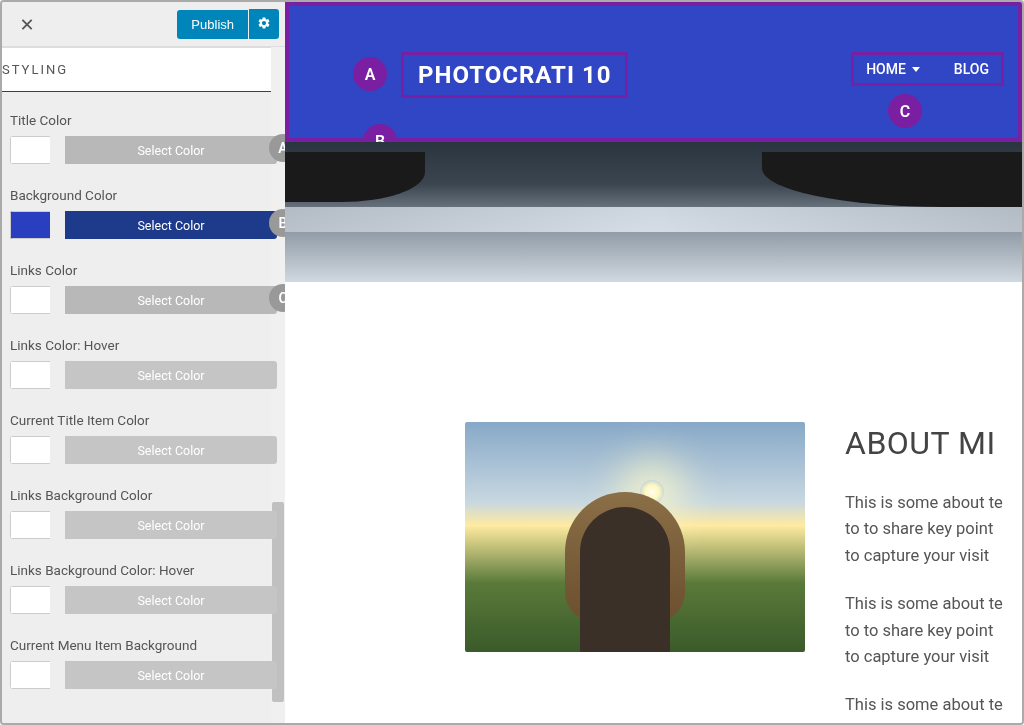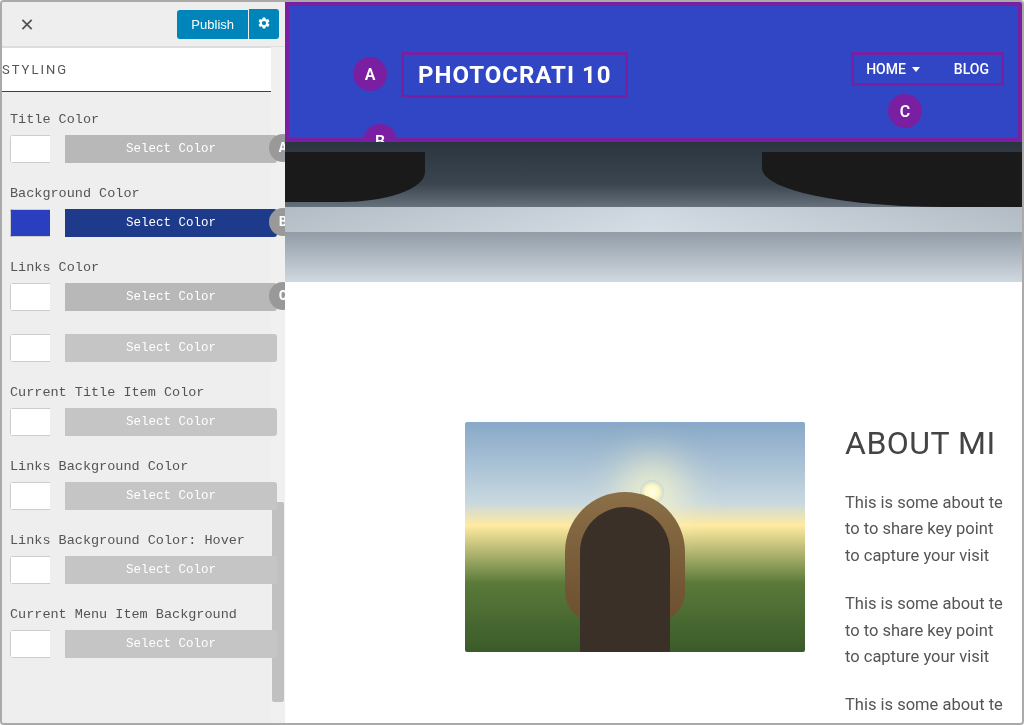--- a/index.html
+++ b/index.html
@@ -13,7 +13,7 @@
 .gear-btn { background: #0085ba; color: #fff; width: 30px; height: 30px; display: flex; align-items: center; justify-content: center; cursor: pointer; border-radius: 0 3px 3px 0; margin-left: 1px; }
 .section-header { background: #fff; padding: 14px 0; font-size: 13px; letter-spacing: 2px; color: #555; border-top: 1px solid #ddd; border-bottom: 1px solid #404040; }
 .controls { padding: 20px 8px 20px 8px; overflow-y: auto; flex: 1; }
-.control-group { margin-bottom: 23px; position: relative; font-family: Liberation Mono, monospace; }
+.control-group { margin-bottom: 23px; position: relative; }
 .control-label { font-size: 13.5px; color: #555; margin-bottom: 8px; display: block; }
 .color-row { display: flex; height: 28px; border-radius: 3px; overflow: hidden; gap: 15px; }
 .color-swatch { width: 40px; height: 100%; border: 1px solid #ccc; border-right: none; }

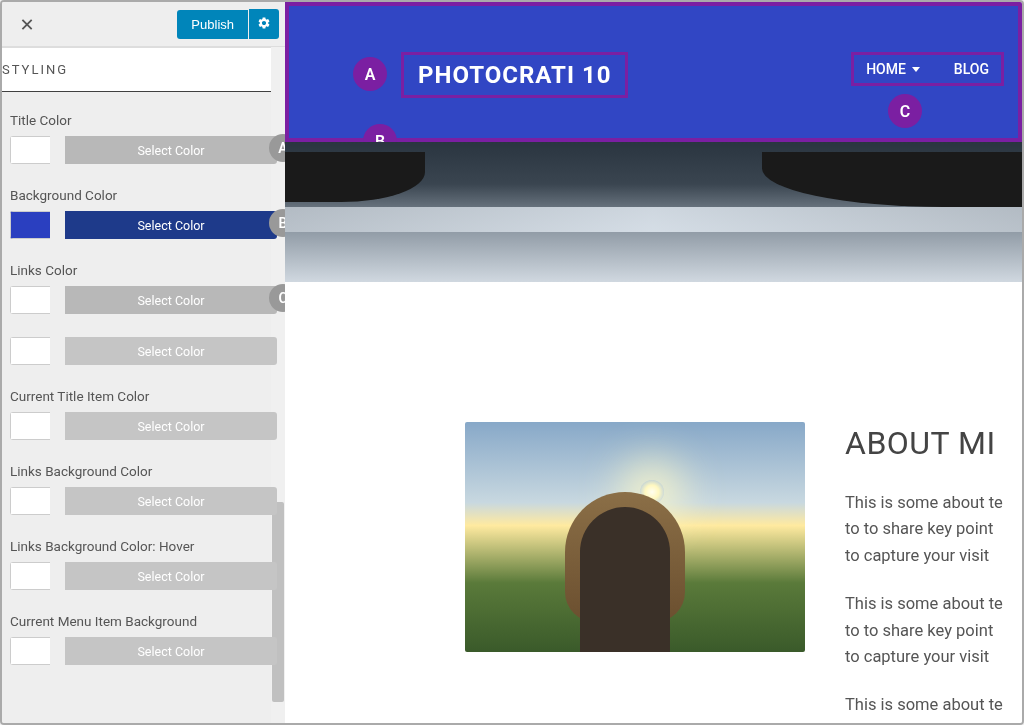--- a/index.html
+++ b/index.html
@@ -97,6 +97,7 @@
           <div class="badge" style="right: -20px; top: 22px;">C</div>
         </div>
         <div class="control-group">
+          <div class="control-label">Links Color: Hover</div>
           <div class="color-row">
             <div class="color-swatch" style="background: rgb(255, 255, 255);"></div>
             <div class="color-btn-part color-btn-lighter">Select Color</div>

